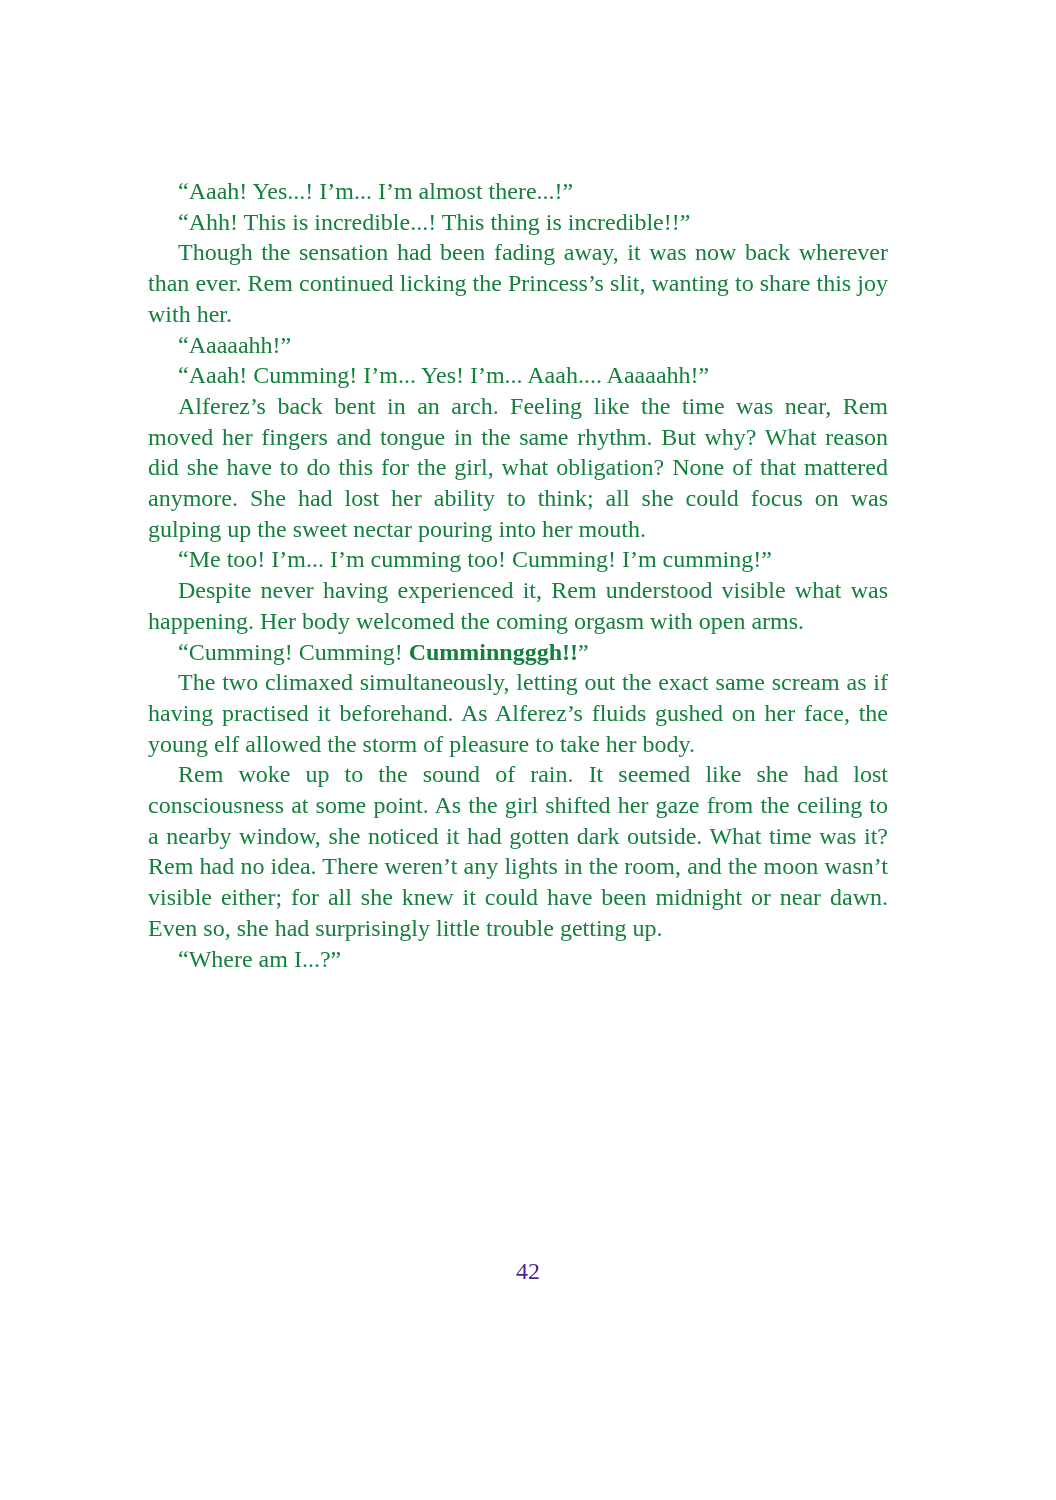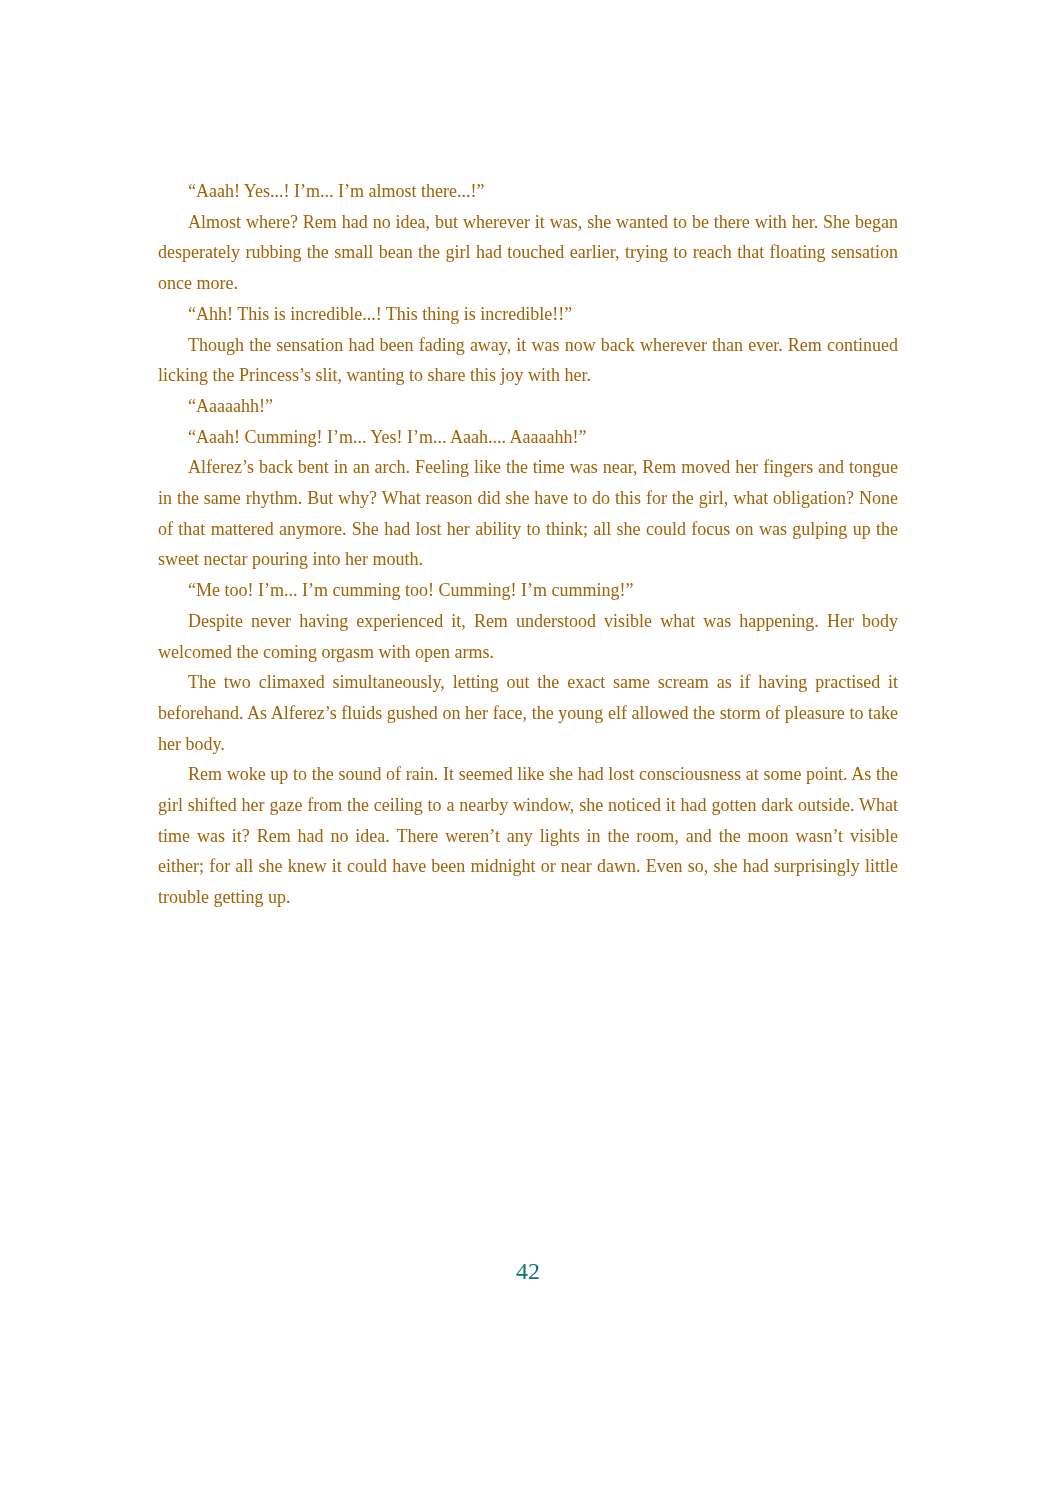--- a/index.html
+++ b/index.html
@@ -17,12 +17,12 @@
   }
   .text-block {
     position: absolute;
-    left: 158px;
+    left: 148px;
     top: 176px;
     width: 740px;
-    font-size: 18px;
+    font-size: 24px;
     line-height: 30.7px;
-    color: #a16207;
+    color: #15803d;
     text-align: justify;
   }
   .para {

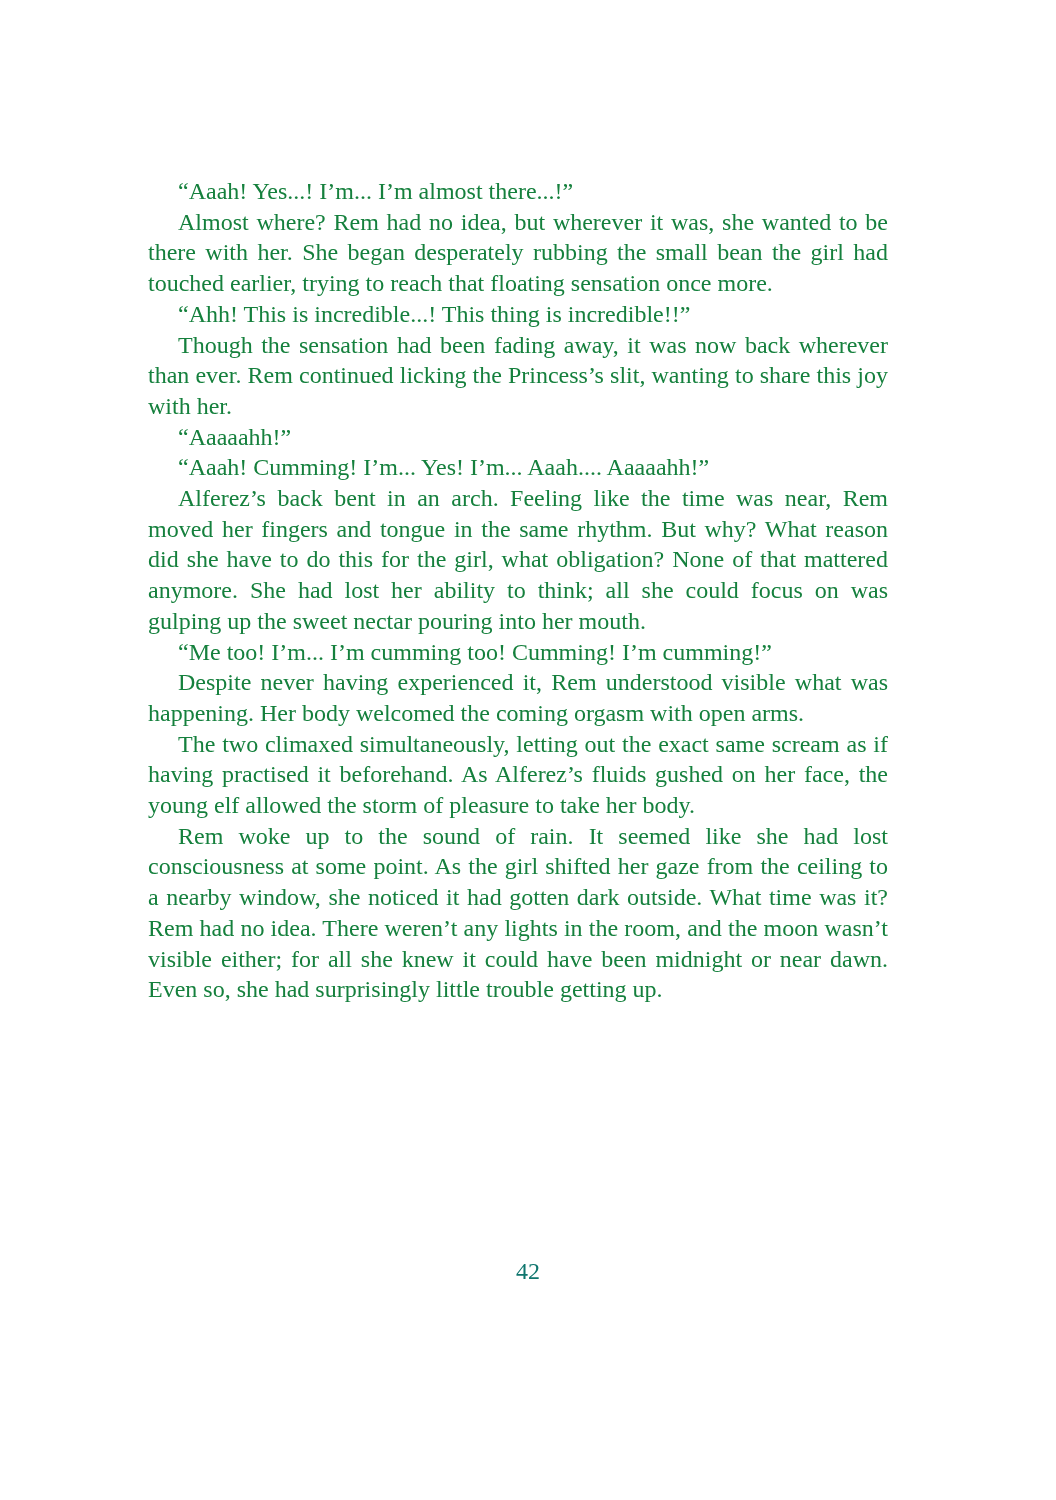--- a/index.html
+++ b/index.html
@@ -52,7 +52,6 @@
 <div class="page" style="background: rgb(255, 255, 255); color: rgb(20, 20, 20);">
   <div class="text-block">
       <p class="para"><span>“Aaah! Yes...! I’m... I’m almost there...!”</span></p>
-      <p class="para"><span>Almost where? Rem had no idea, but wherever it was, she wanted to be there with her. She began desperately rubbing the small bean the girl had touched earlier, trying to reach that floating sensation once more.</span></p>
       <p class="para"><span>“Ahh! This is incredible...! This thing is incredible!!”</span></p>
       <p class="para"><span>Though the sensation had been fading away, it was now back wherever than ever. Rem continued licking the Princess’s slit, wanting to share this joy with her.</span></p>
       <p class="para"><span>“Aaaaahh!”</span></p>

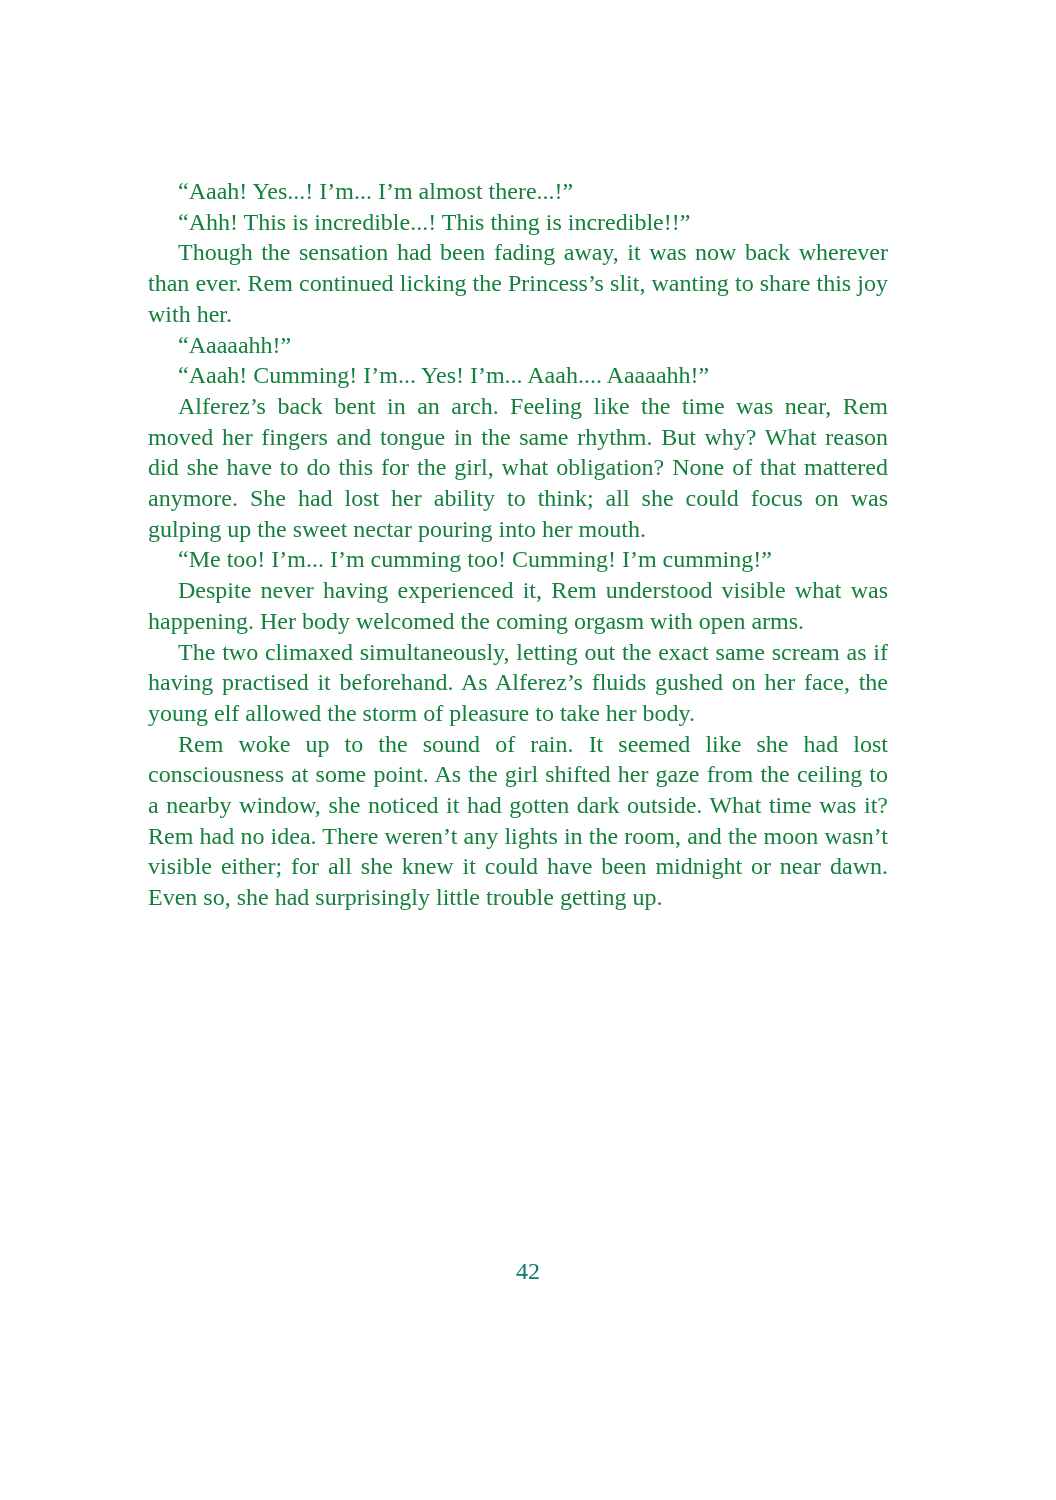--- a/index.html
+++ b/index.html
@@ -59,6 +59,7 @@
       <p class="para"><span>Alferez’s back bent in an arch. Feeling like the time was near, Rem moved her fingers and tongue in the same rhythm. But why? What reason did she have to do this for the girl, what obligation? None of that mattered anymore. She had lost her ability to think; all she could focus on was gulping up the sweet nectar pouring into her mouth.</span></p>
       <p class="para"><span>“Me too! I’m... I’m cumming too! Cumming! I’m cumming!”</span></p>
       <p class="para"><span>Despite never having experienced it, Rem understood visible what was happening. Her body welcomed the coming orgasm with open arms.</span></p>
+      <p class="para"><span>“Cumming! Cumming! </span><span class="bold">Cumminngggh!!</span><span>”</span></p>
       <p class="para"><span>The two climaxed simultaneously, letting out the exact same scream as if having practised it beforehand. As Alferez’s fluids gushed on her face, the young elf allowed the storm of pleasure to take her body.</span></p>
       <p class="para scene-break"><span>Rem woke up to the sound of rain. It seemed like she had lost consciousness at some point. As the girl shifted her gaze from the ceiling to a nearby window, she noticed it had gotten dark outside. What time was it? Rem had no idea. There weren’t any lights in the room, and the moon wasn’t visible either; for all she knew it could have been midnight or near dawn. Even so, she had surprisingly little trouble getting up.</span></p>
     </div>

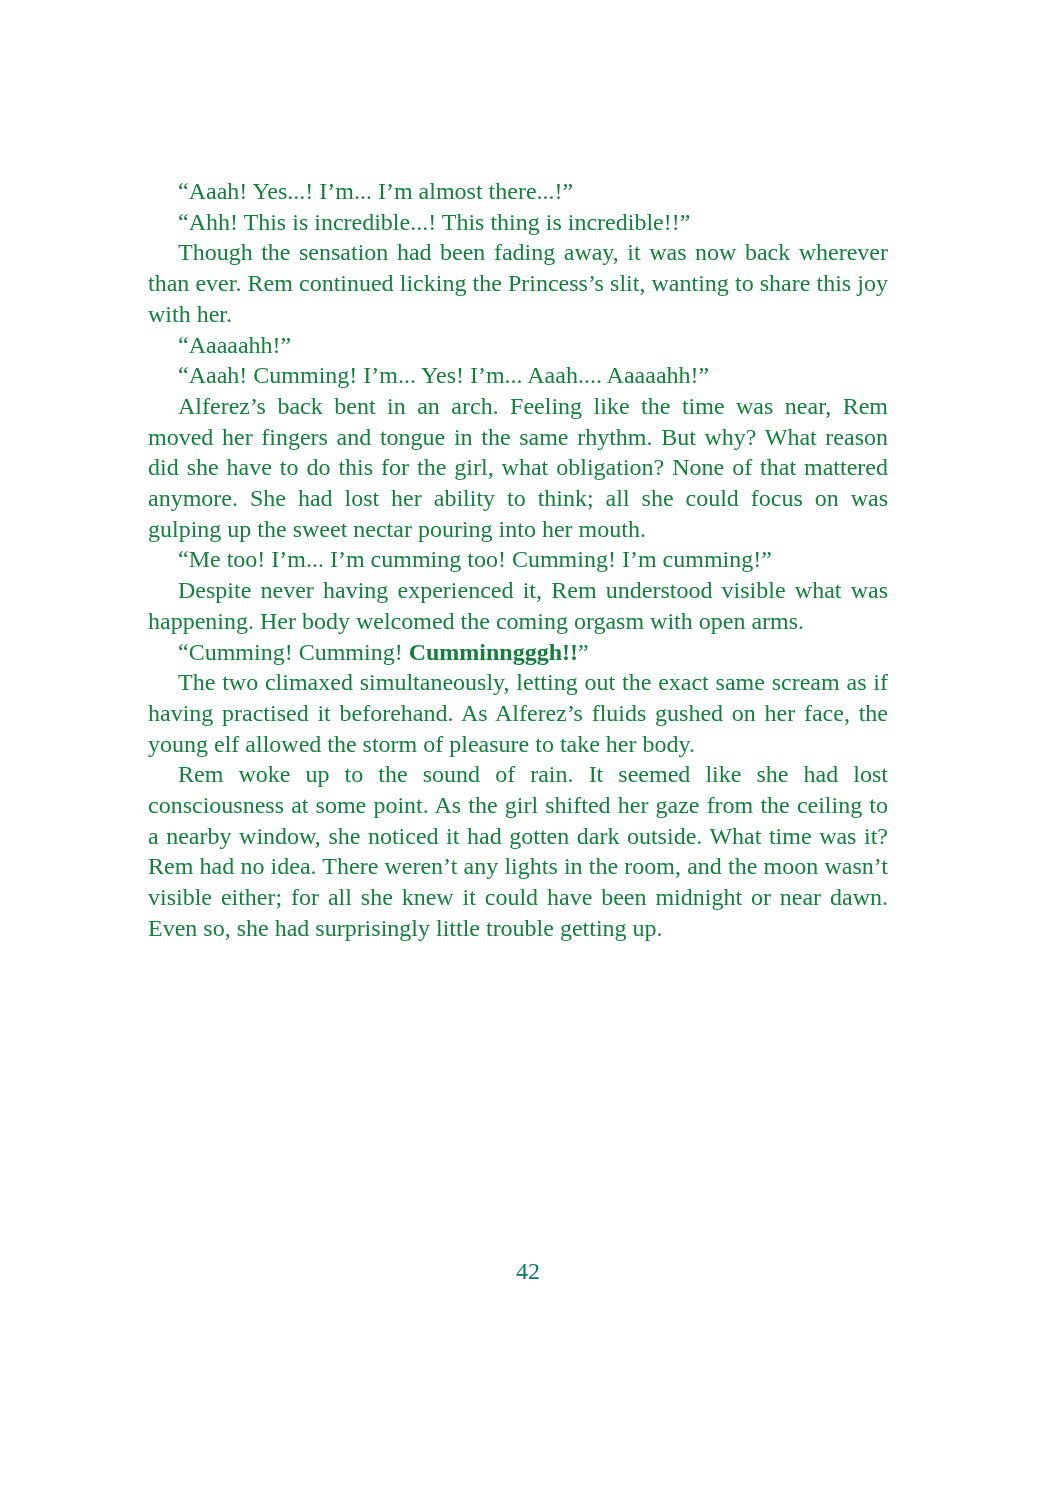--- a/index.html
+++ b/index.html
@@ -62,6 +62,7 @@
       <p class="para"><span>“Cumming! Cumming! </span><span class="bold">Cumminngggh!!</span><span>”</span></p>
       <p class="para"><span>The two climaxed simultaneously, letting out the exact same scream as if having practised it beforehand. As Alferez’s fluids gushed on her face, the young elf allowed the storm of pleasure to take her body.</span></p>
       <p class="para scene-break"><span>Rem woke up to the sound of rain. It seemed like she had lost consciousness at some point. As the girl shifted her gaze from the ceiling to a nearby window, she noticed it had gotten dark outside. What time was it? Rem had no idea. There weren’t any lights in the room, and the moon wasn’t visible either; for all she knew it could have been midnight or near dawn. Even so, she had surprisingly little trouble getting up.</span></p>
+      <p class="para"><span>“Where am I...?”</span></p>
     </div>
   <div class="page-number">42</div>
 </div>

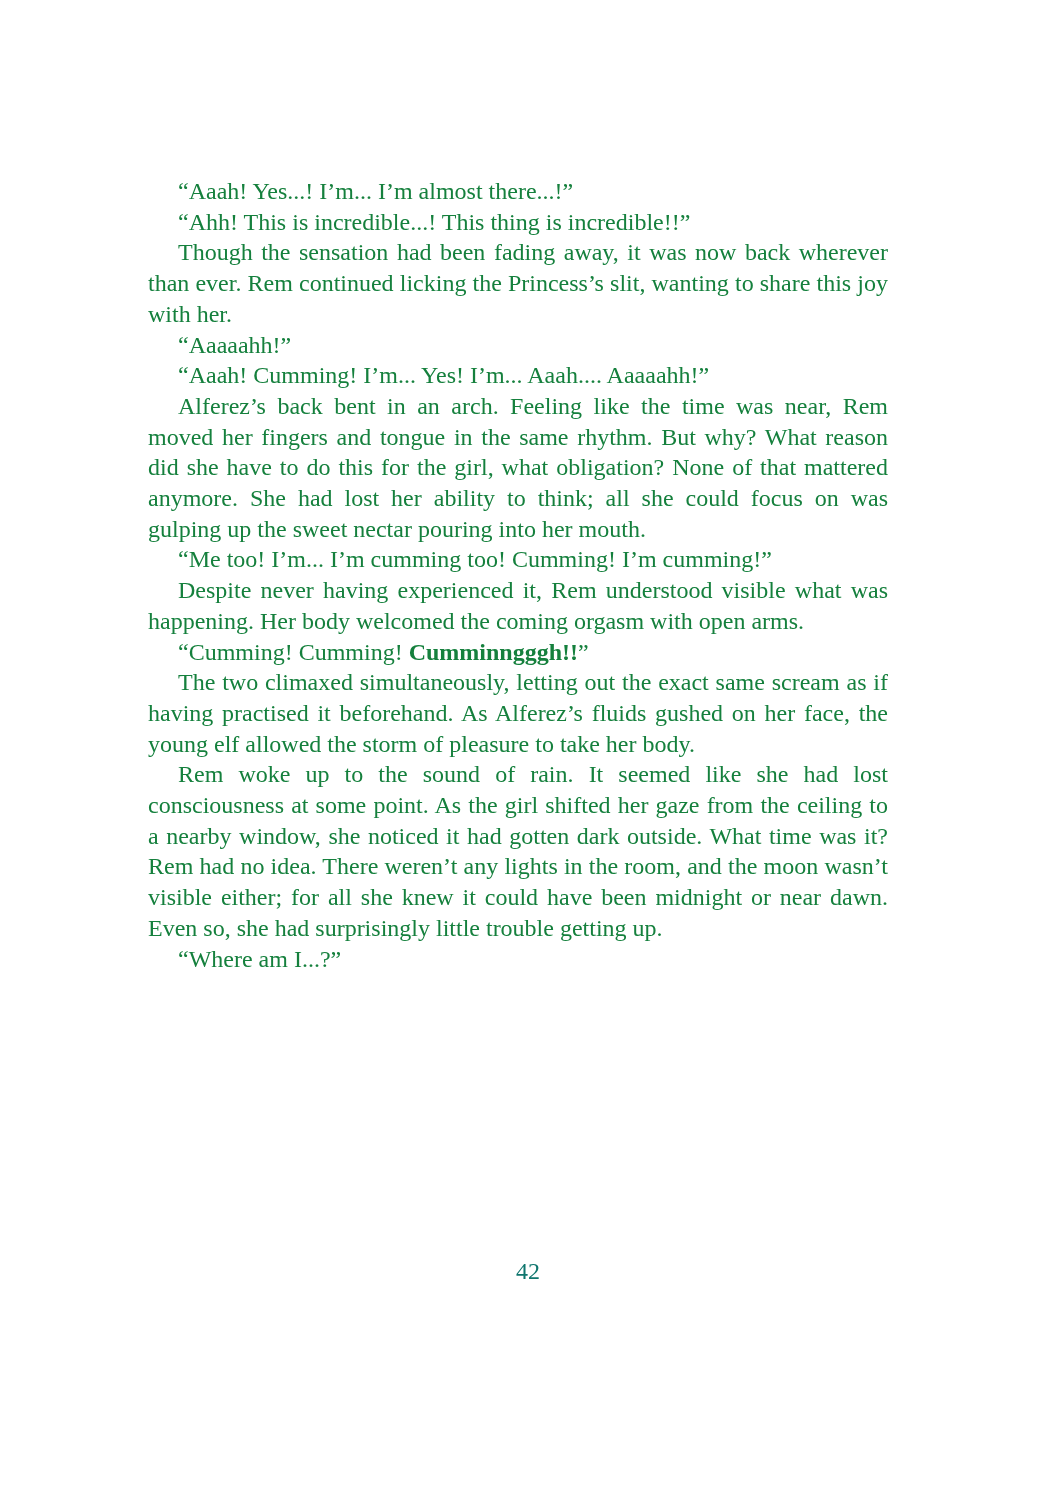--- a/index.html
+++ b/index.html
@@ -43,7 +43,7 @@
     text-align: center;
     font-size: 24px;
     line-height: 30px;
-    color: #0f766e;
+    color: #4c1d95;
   }
 </style>
 </head>

